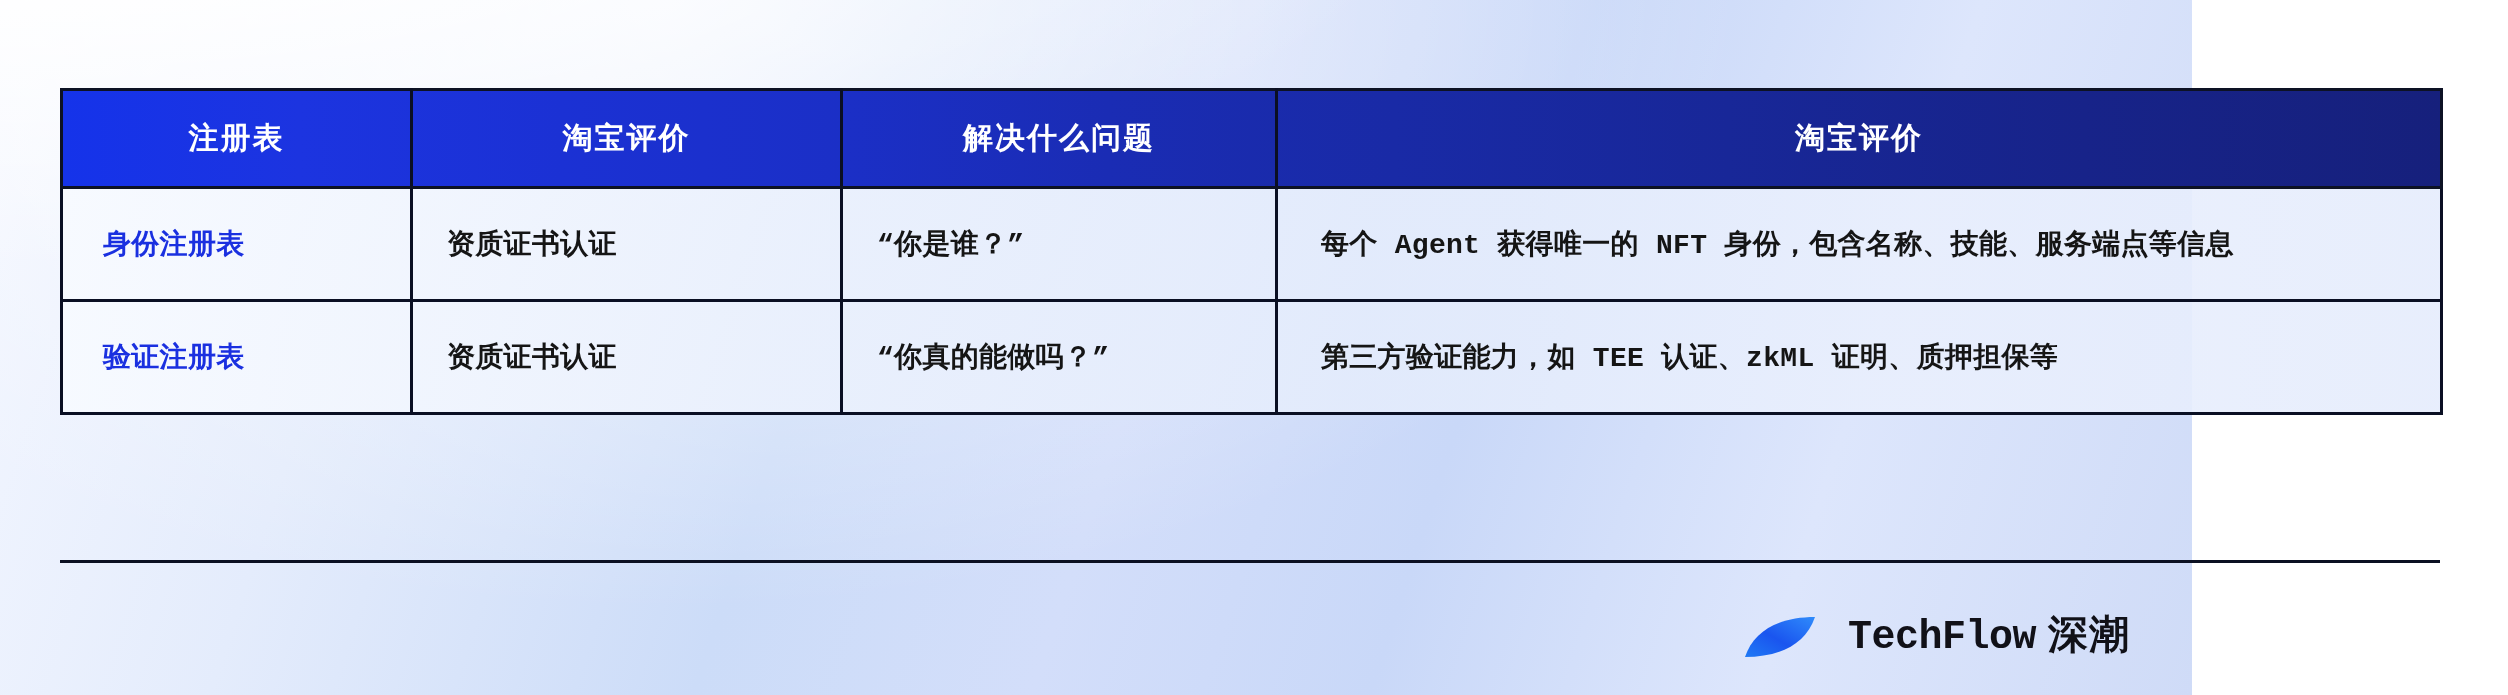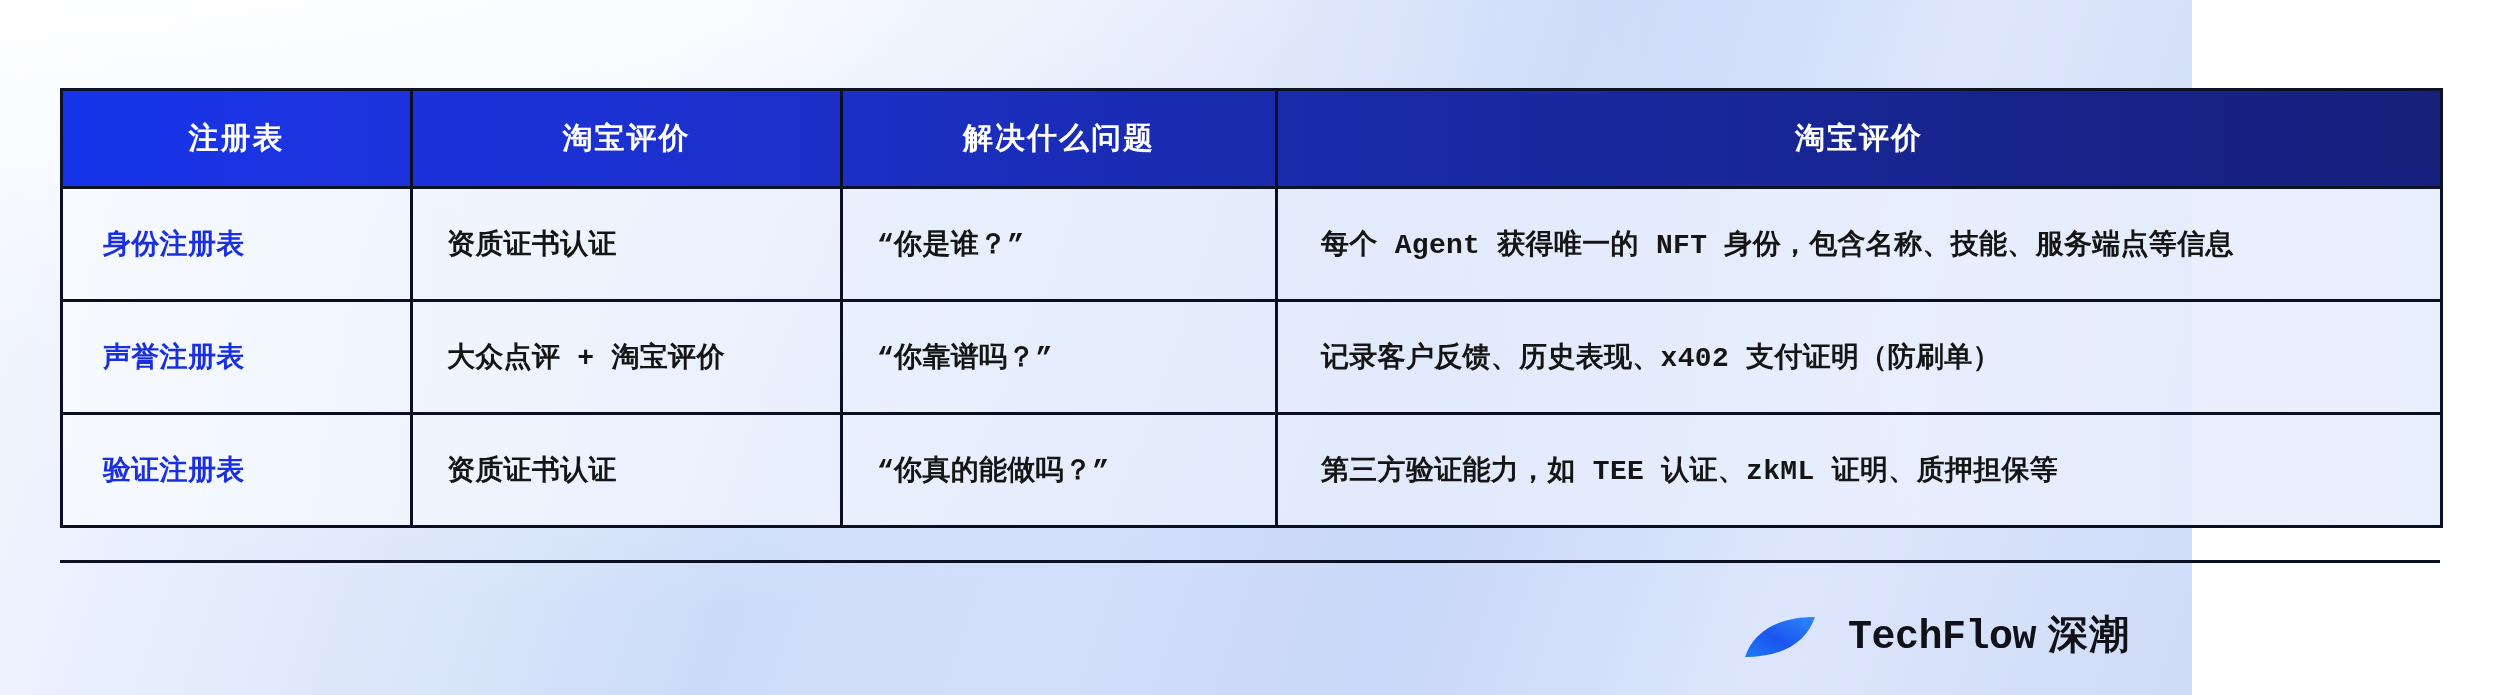--- a/index.html
+++ b/index.html
@@ -171,12 +171,6 @@
         <td class="col-feature">每个 Agent 获得唯一的 NFT 身份，包含名称、技能、服务端点等信息</td>
       </tr>
       <tr>
-        <td class="col-name">声誉注册表</td>
-        <td class="col-analogy">大众点评 + 淘宝评价</td>
-        <td class="col-problem">“你靠谱吗？”</td>
-        <td class="col-feature">记录客户反馈、历史表现、x402 支付证明（防刷单）</td>
-      </tr>
-      <tr>
         <td class="col-name">验证注册表</td>
         <td class="col-analogy">资质证书认证</td>
         <td class="col-problem">“你真的能做吗？”</td>

